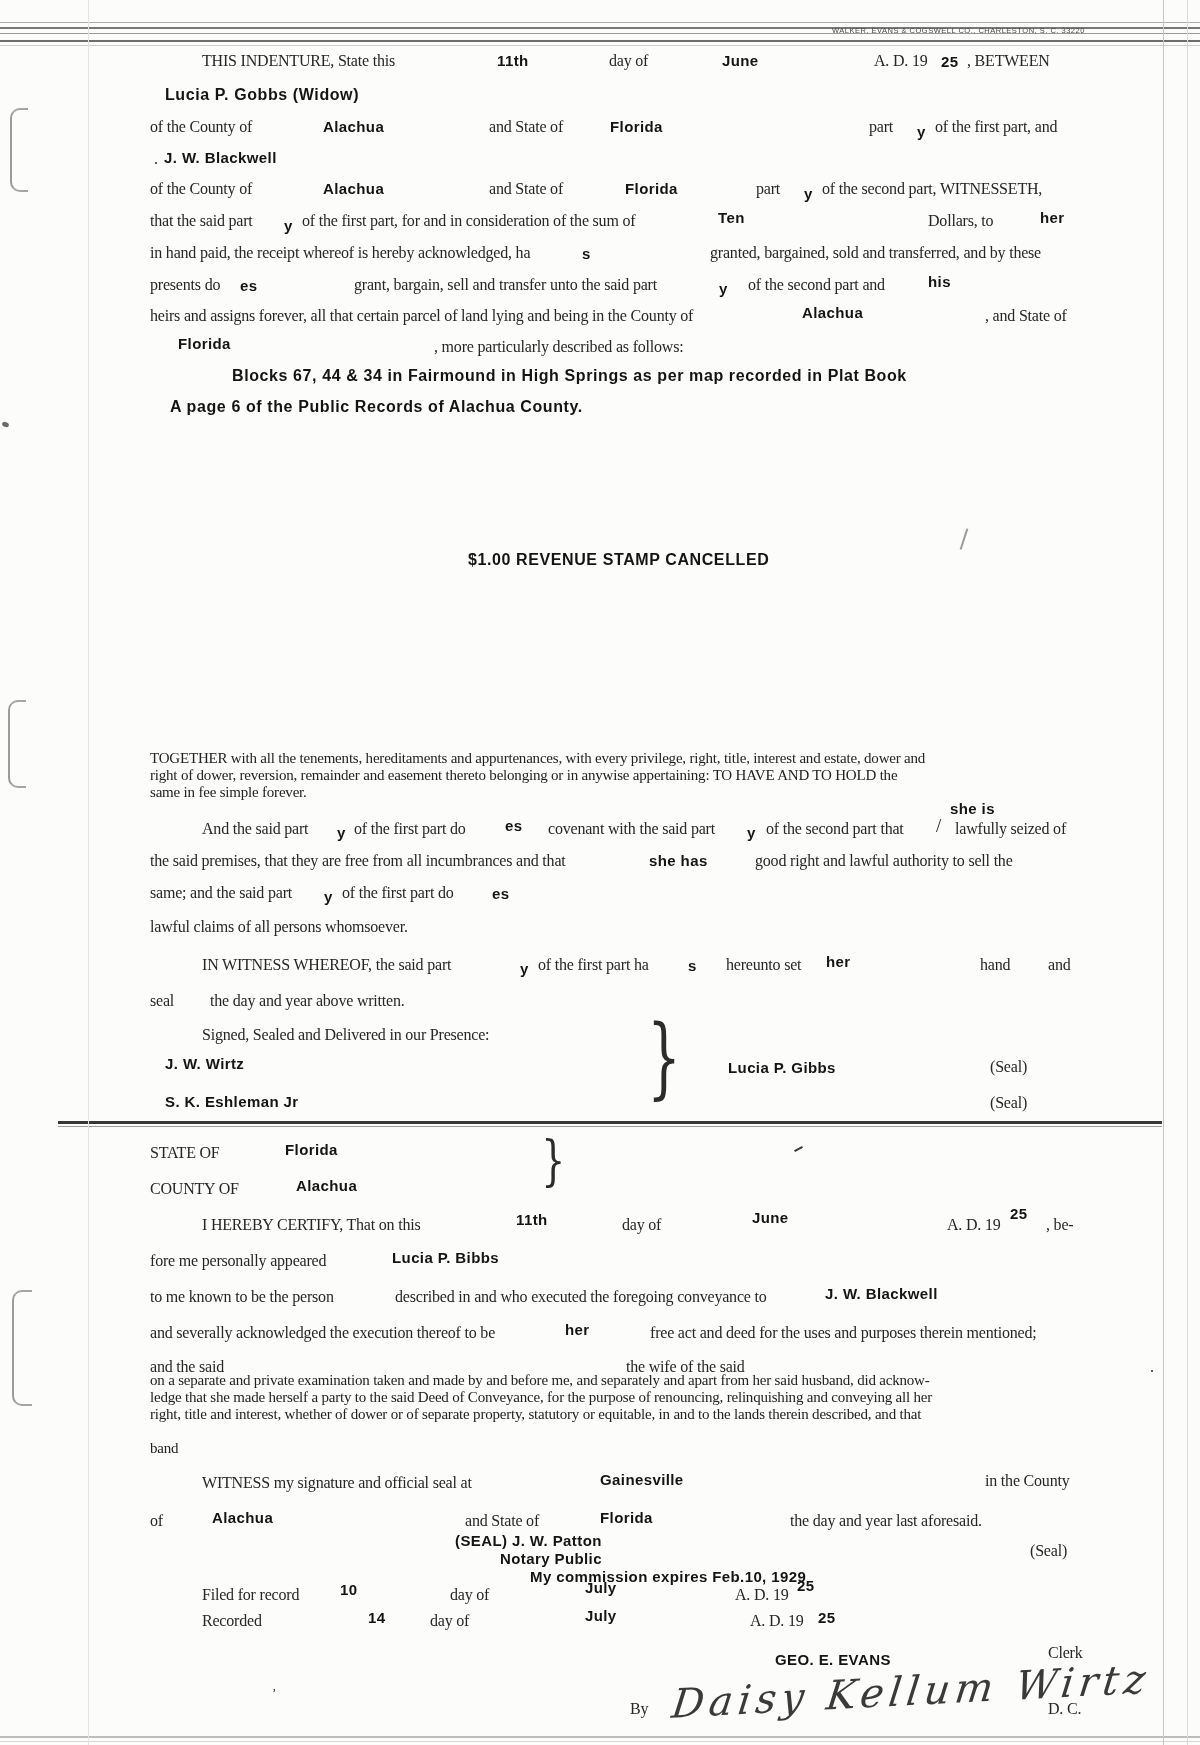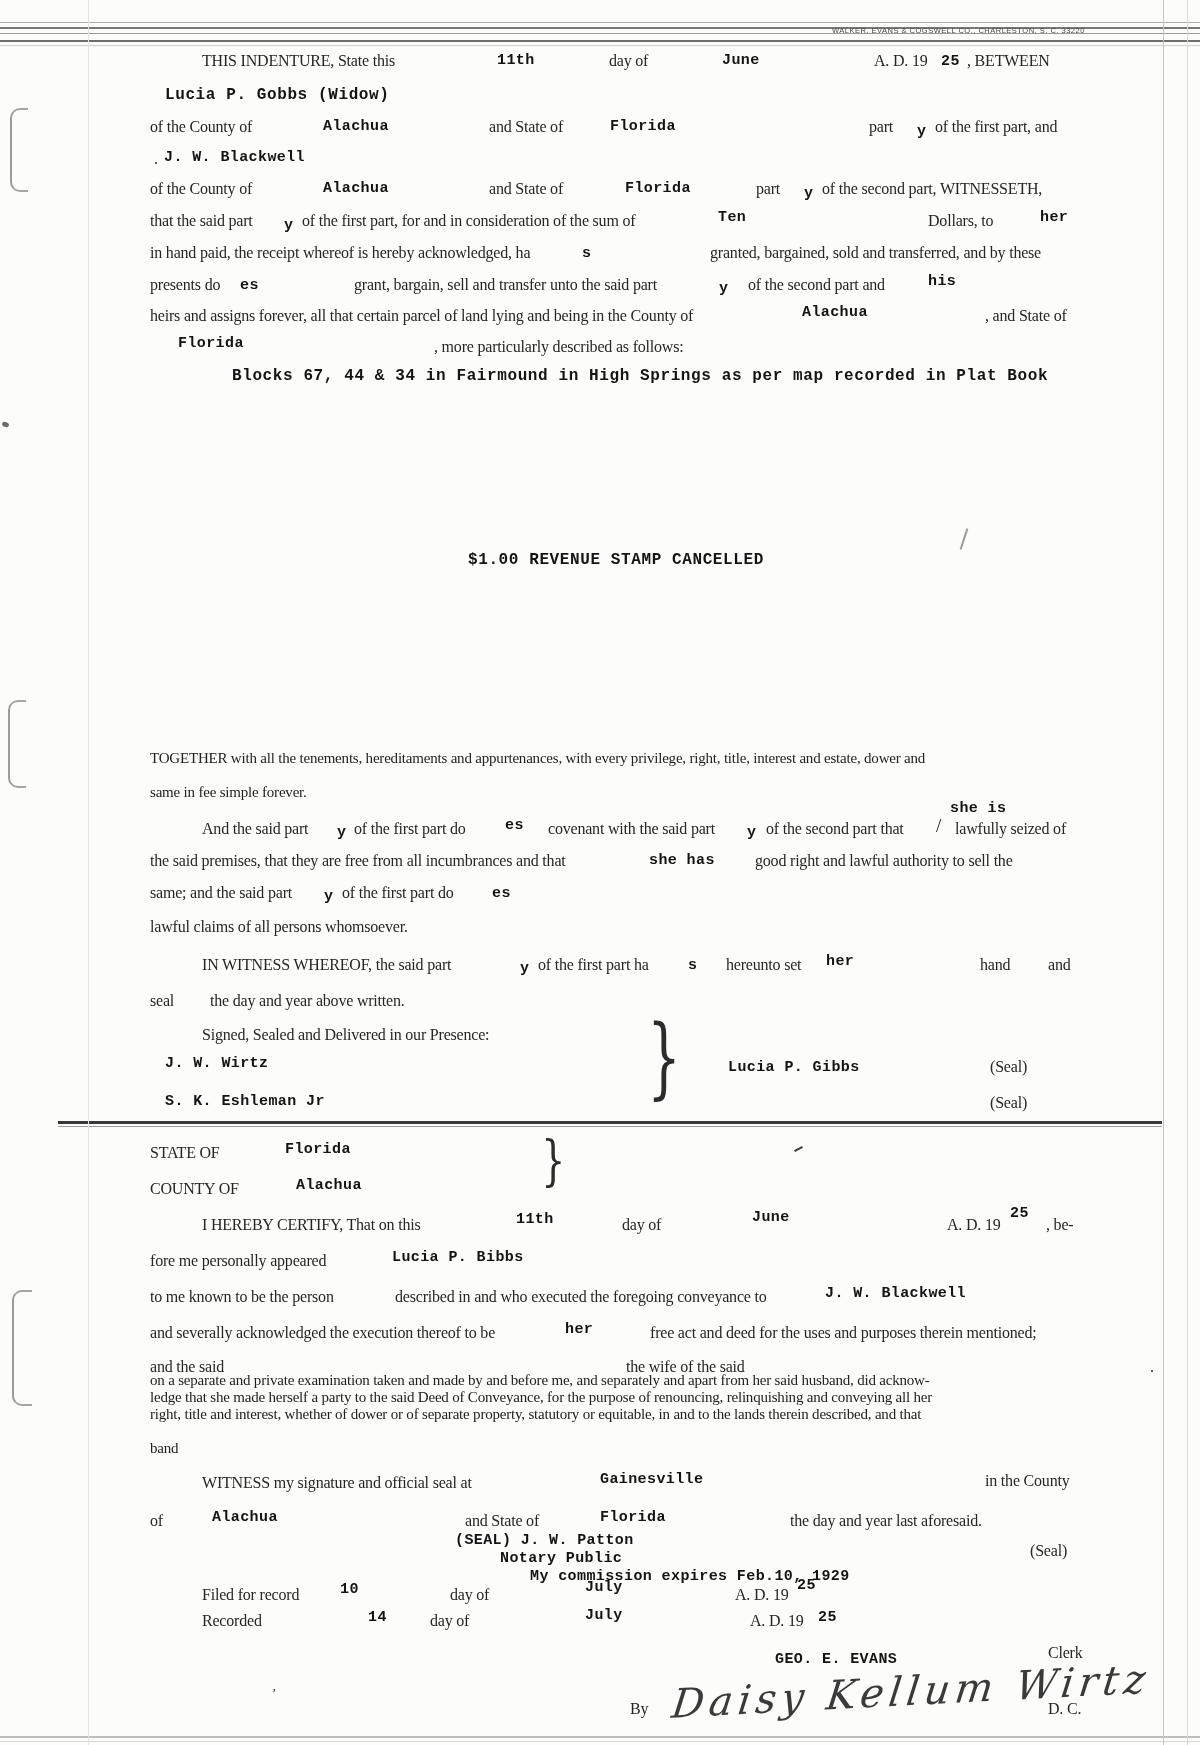--- a/index.html
+++ b/index.html
@@ -11,7 +11,7 @@
   .ps{position:absolute;font-family:"Liberation Serif",serif;font-size:15px;letter-spacing:-0.2px;
       color:#222;white-space:nowrap;line-height:1.13;}
   
-  .t{position:absolute;font-family:Liberation Mono, monospace;font-size:15px;
+  .t{position:absolute;font-family:Liberation Sans, sans-serif;font-size:15px;
      font-weight:700;letter-spacing:0.4px;color:#141414;white-space:nowrap;line-height:1.05;}
   .t16{font-size:16px;letter-spacing:0.6px;}
   .brace{position:absolute;font-family:"DejaVu Serif",serif;font-weight:400;color:#2c2c2c;

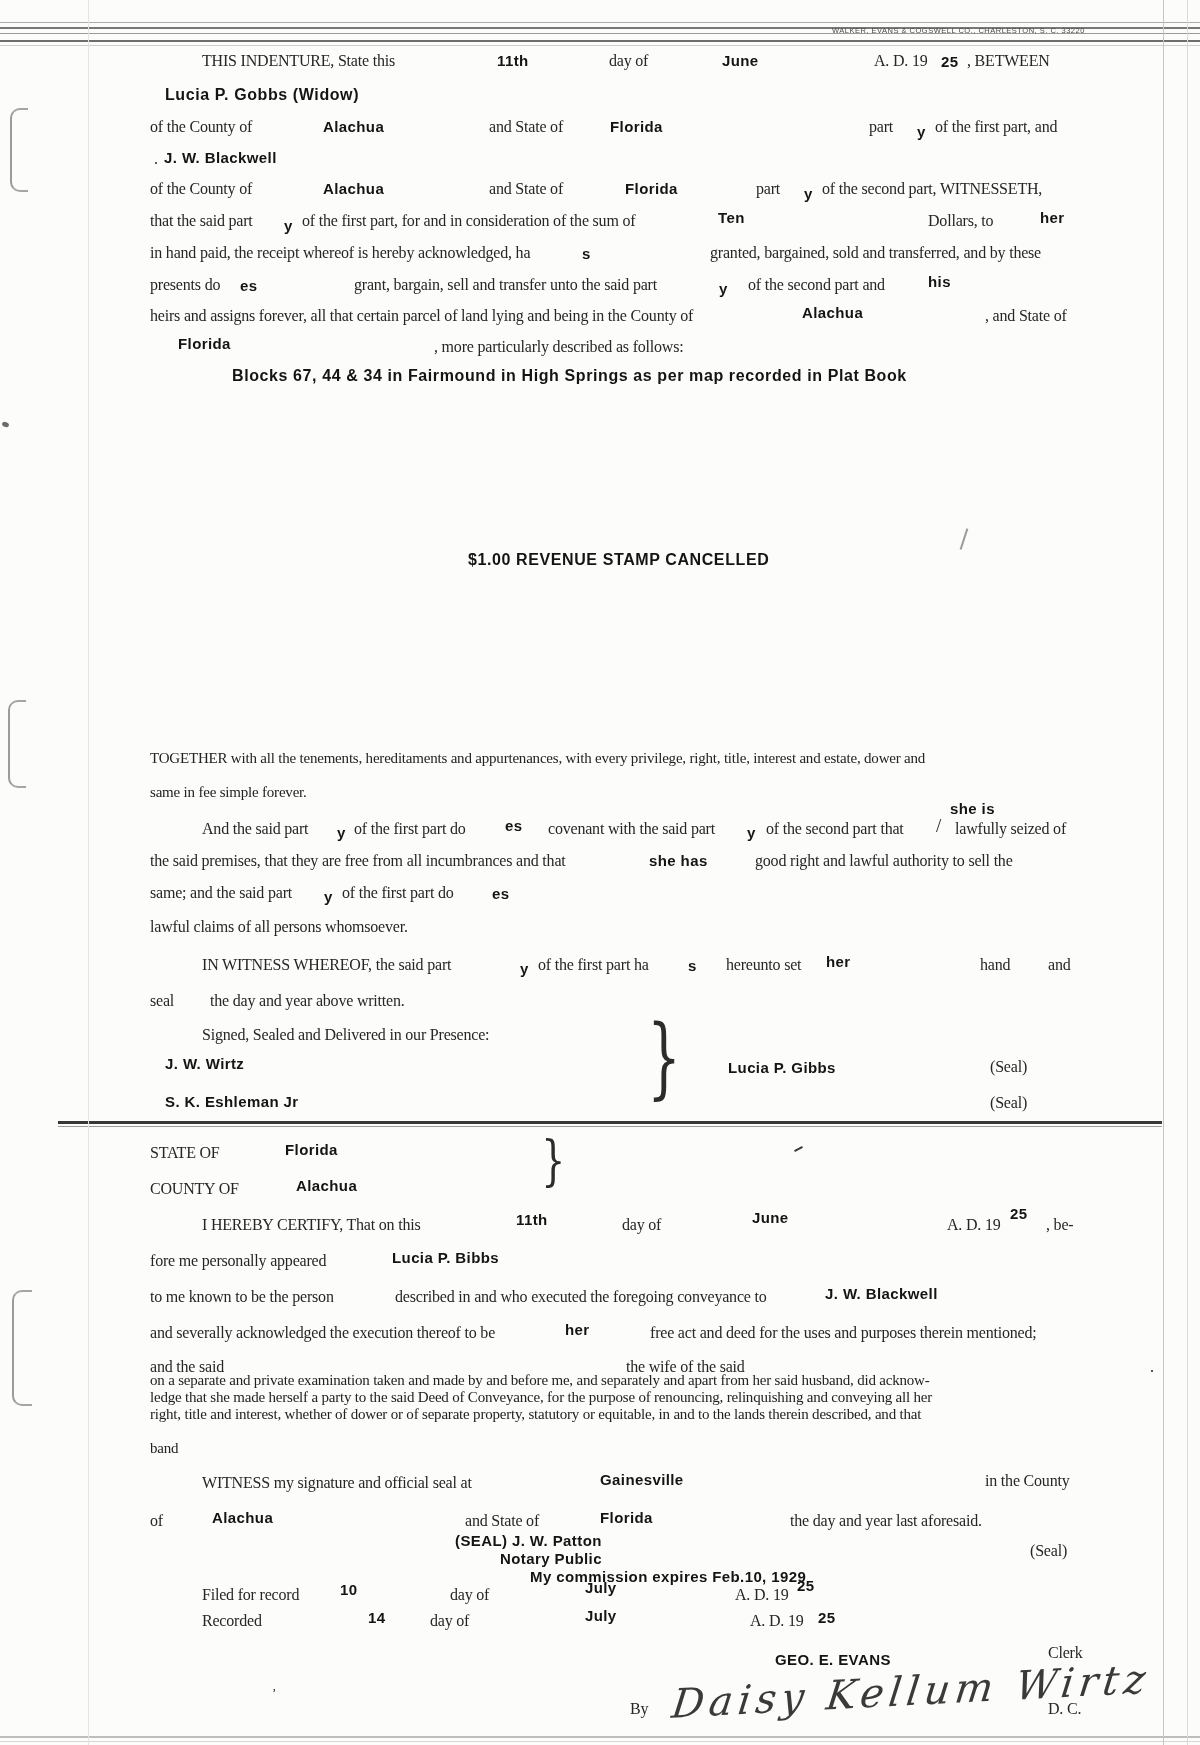--- a/index.html
+++ b/index.html
@@ -93,6 +93,7 @@
   <span class="p" style="left:434px;top:338px">, more particularly described as follows:</span>
 
   <span class="t t16" style="left:232px;top:368px">Blocks 67, 44 &amp; 34 in Fairmound in High Springs as per map recorded in Plat Book</span>
+  <span class="t t16" style="left:170px;top:399px">A page 6 of the Public Records of Alachua County.</span>
 
   <span class="t t16" style="left:468px;top:552px">$1.00 REVENUE STAMP CANCELLED</span>
   <div class="mark" style="left:963px;top:528px;width:1.5px;height:22px;background:#9b9b9b;transform:rotate(18deg)"></div>

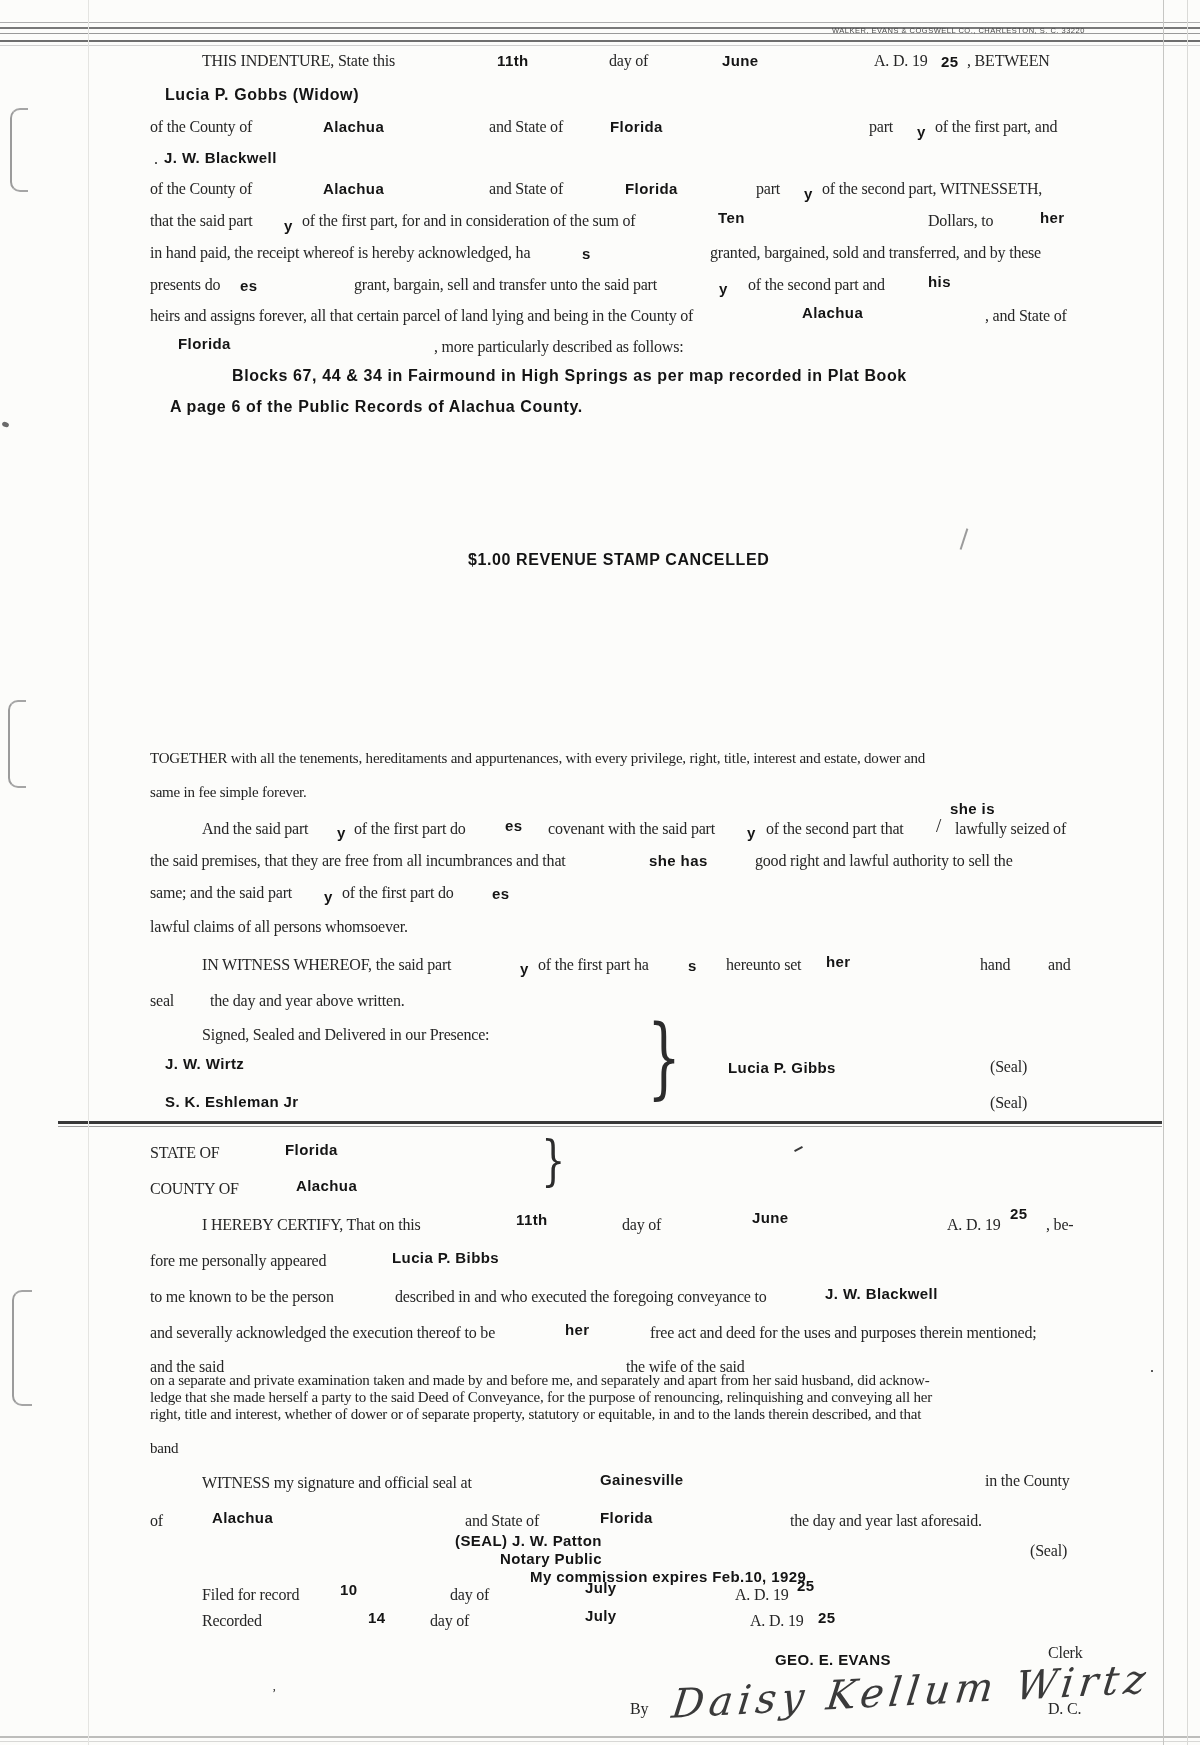--- a/index.html
+++ b/index.html
@@ -99,6 +99,7 @@
   <div class="mark" style="left:963px;top:528px;width:1.5px;height:22px;background:#9b9b9b;transform:rotate(18deg)"></div>
 
   <span class="ps" style="left:150px;top:750px">TOGETHER with all the tenements, hereditaments and appurtenances, with every privilege, right, title, interest and estate, dower and</span>
+  <span class="ps" style="left:150px;top:767px">right of dower, reversion, remainder and easement thereto belonging or in anywise appertaining:  TO HAVE AND TO HOLD the</span>
   <span class="ps" style="left:150px;top:784px">same in fee simple forever.</span>
 
   <span class="t" style="left:950px;top:801px">she is</span>

